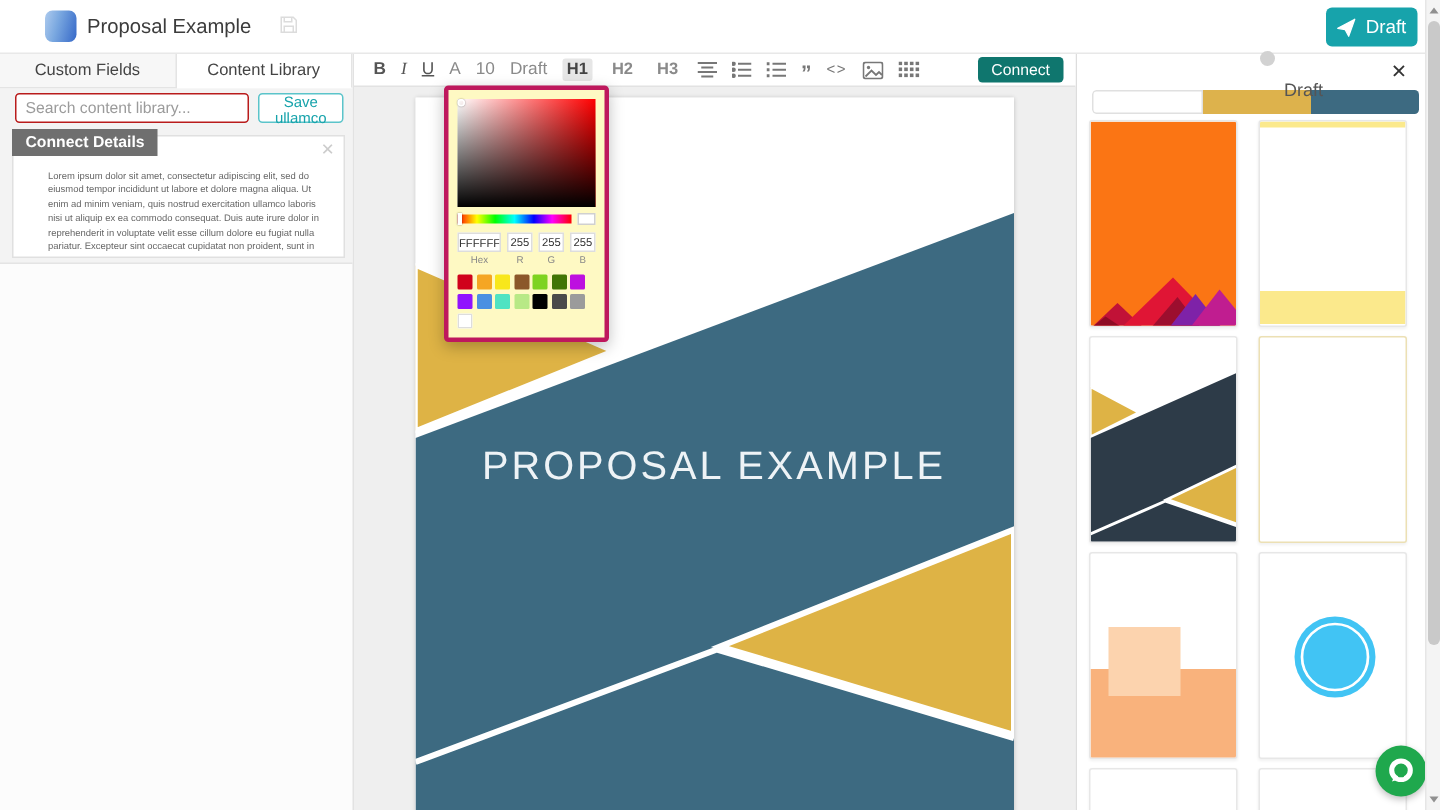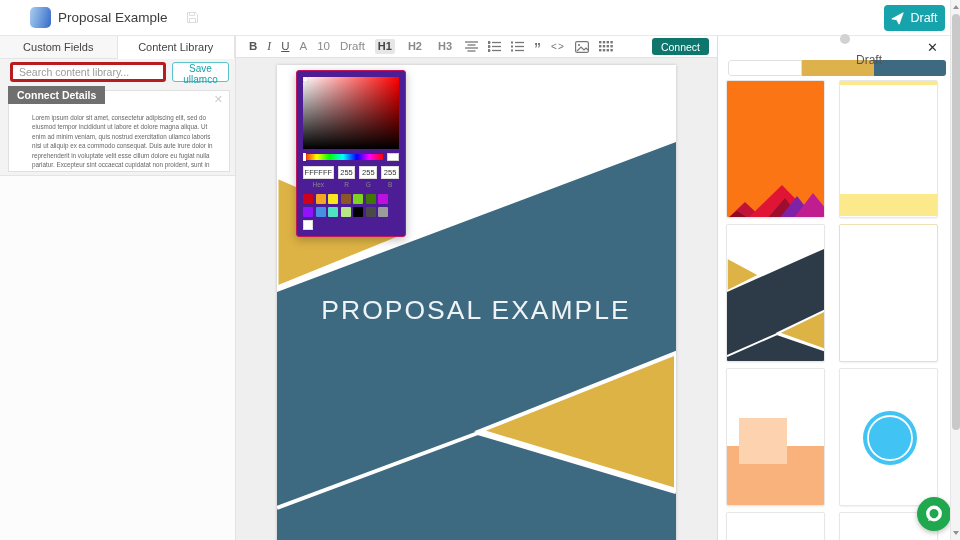--- a/index.html
+++ b/index.html
@@ -33,7 +33,7 @@
   .panel-gray { position:absolute; left:0; top:23px; width:100%; height:117px; background:#f3f3f3;
                 border-bottom:1px solid #e4e4e4; }
   .search-input { position:absolute; left:10px; top:26px; width:156px; height:20px;
-                  border:3px solid #b91c1c; border-radius:3px; font-size:10.5px; padding:0 6px;
+                  border:1px solid #b91c1c; border-radius:3px; font-size:10.5px; padding:0 6px;
                   color:#333; background:#fff; font-family:inherit; }
   .search-input::placeholder { color:#9b9b9b; }
   .save-content-btn { position:absolute; left:172px; top:26px; width:57px; height:20px;

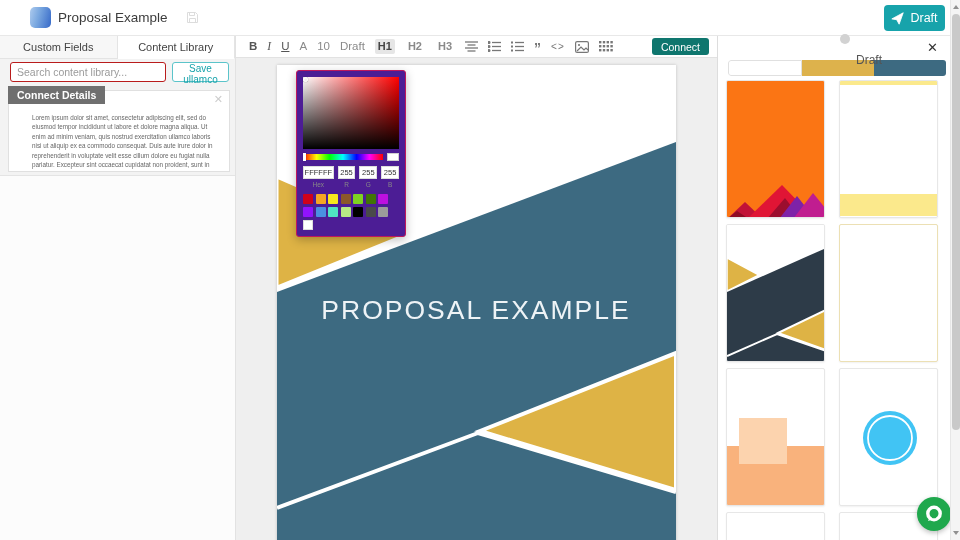--- a/index.html
+++ b/index.html
@@ -69,8 +69,8 @@
           box-shadow:0 0 3px rgba(0,0,0,.2); }
 
   
-  .popover { position:absolute; left:296px; top:70px; width:110px; background:#4c1d95; z-index:6;
-             border:1px solid #be185d; border-radius:3px; box-shadow:0 3px 10px rgba(0,0,0,.25);
+  .popover { position:absolute; left:296px; top:57px; width:110px; background:#fef9c3; z-index:6;
+             border:3px solid #be185d; border-radius:3px; box-shadow:0 3px 10px rgba(0,0,0,.25);
              padding:6px; }
   .sat { position:relative; height:72px;
          background:linear-gradient(to top,#000,rgba(0,0,0,0)),linear-gradient(to right,#fff,#f00); }

